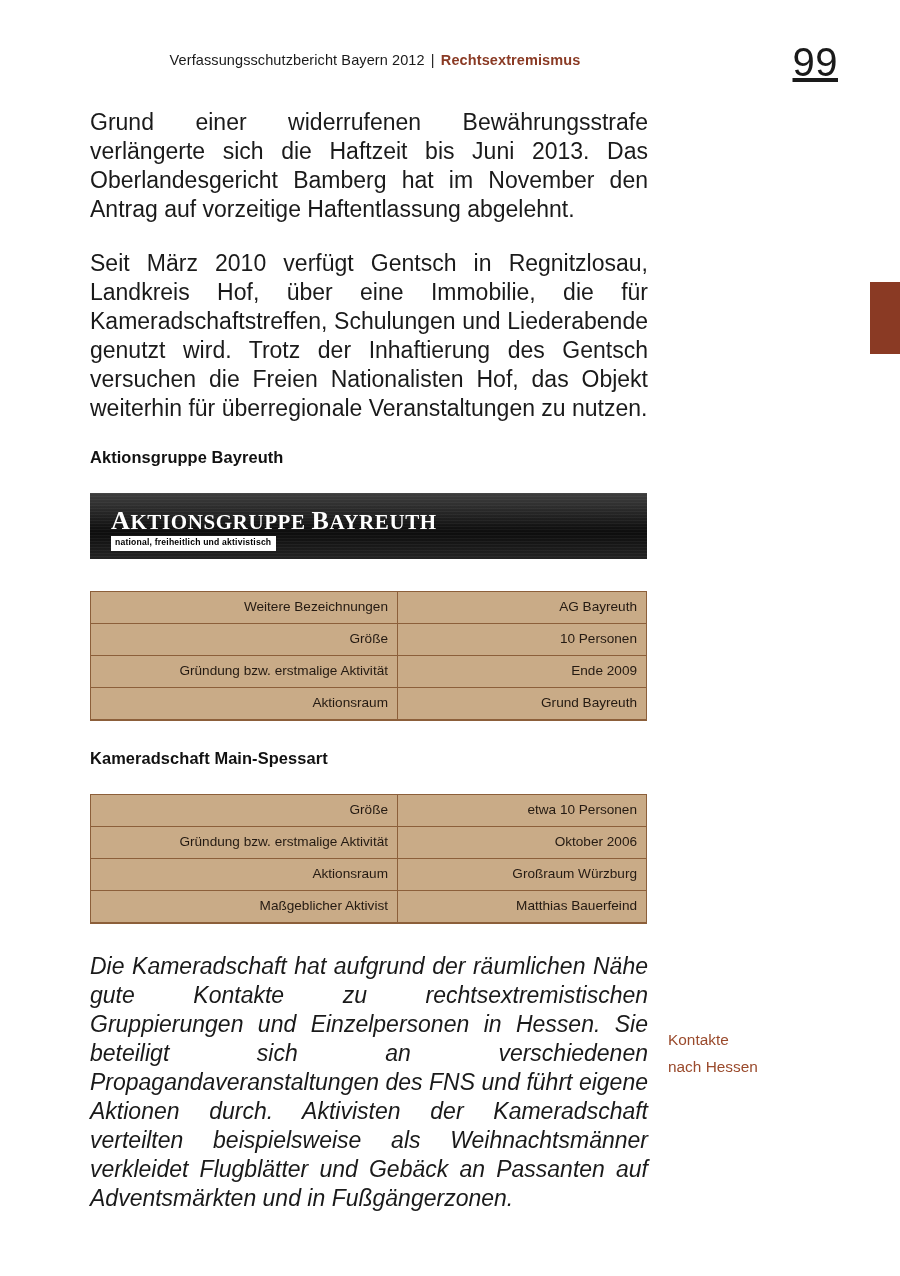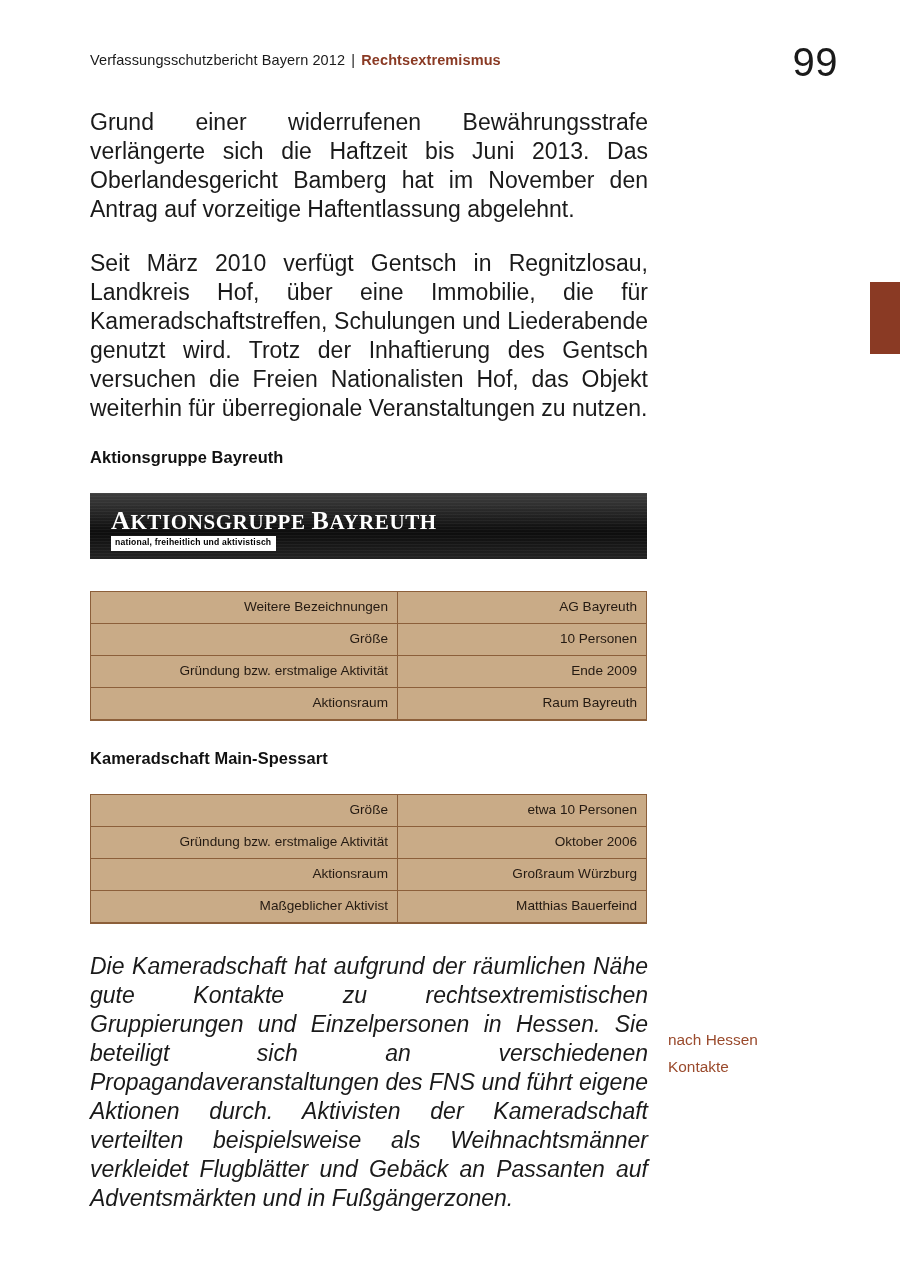--- a/index.html
+++ b/index.html
@@ -31,6 +31,7 @@
     letter-spacing: 0.1px;
     color: #1a1a1a;
     white-space: nowrap;
+    text-align: center;
   }
   .header .sep {
     color: #1a1a1a;

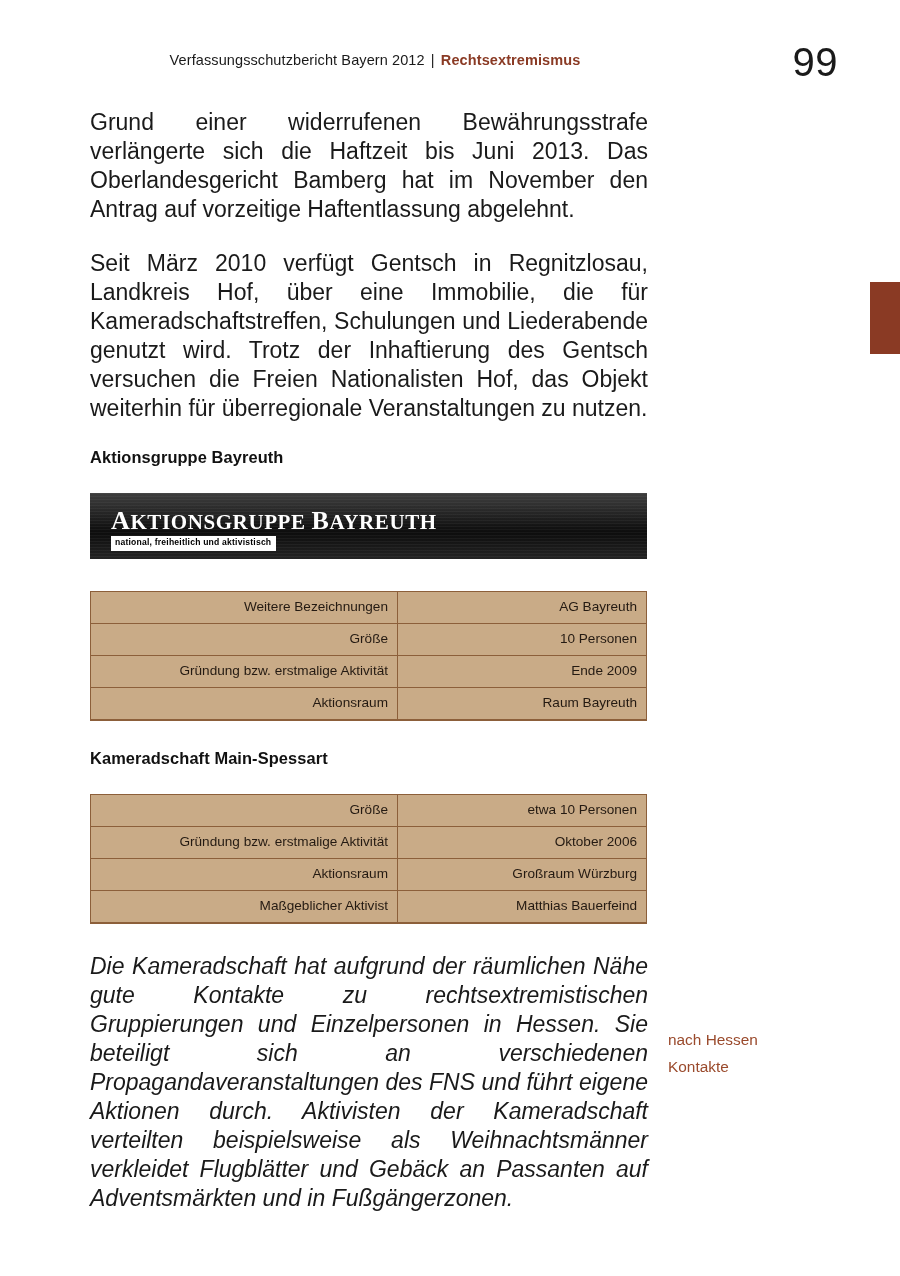--- a/index.html
+++ b/index.html
@@ -49,6 +49,7 @@
     line-height: 1;
     color: #1a1a1a;
     letter-spacing: 0.5px;
+    text-decoration: underline;
   }
 
   

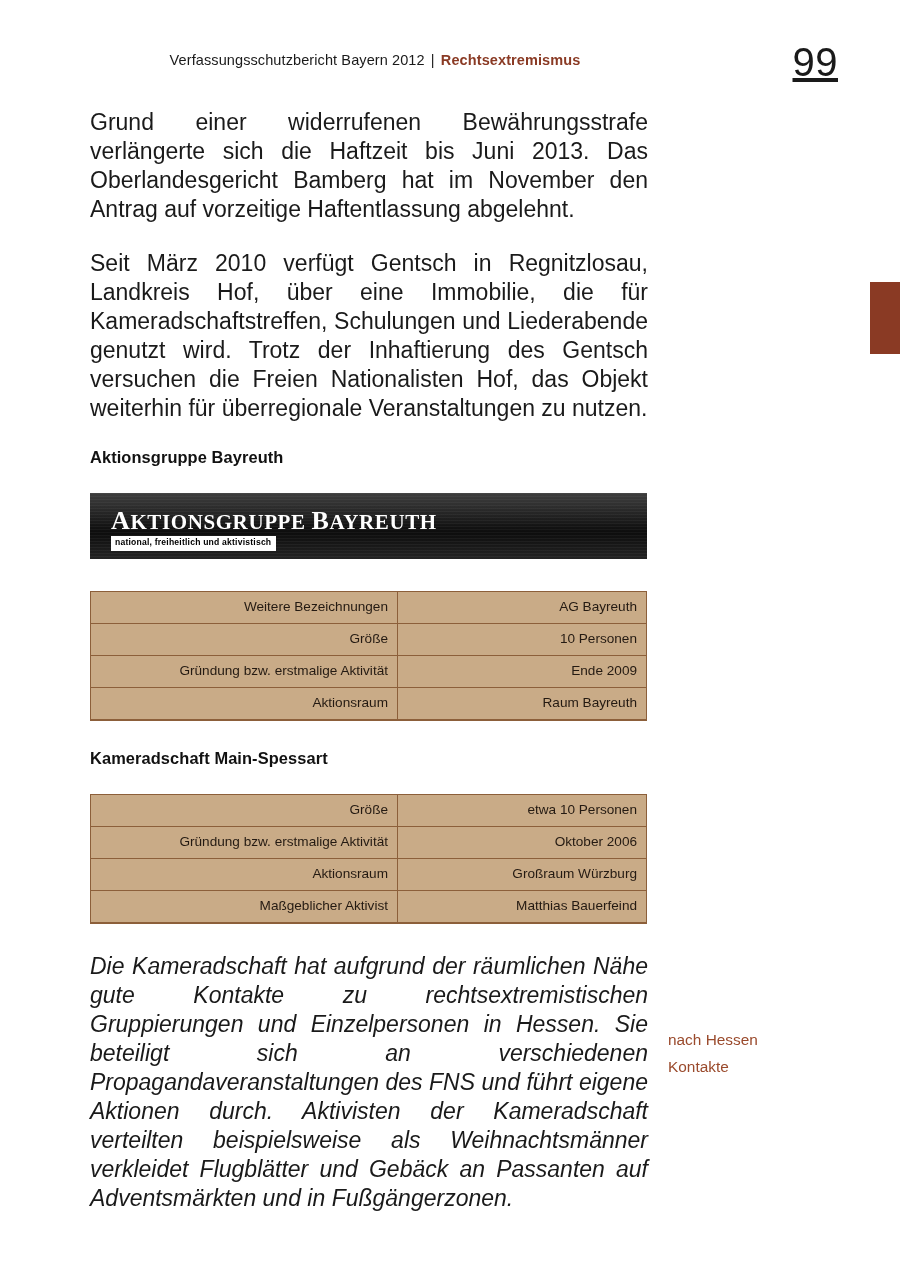--- a/index.html
+++ b/index.html
@@ -218,7 +218,7 @@
         </tr>
         <tr>
           <td class="key">Aktionsraum</td>
-          <td class="val">Raum Bayreuth</td>
+          <td class="val">Grund Bayreuth</td>
         </tr>
       </tbody>
     </table>

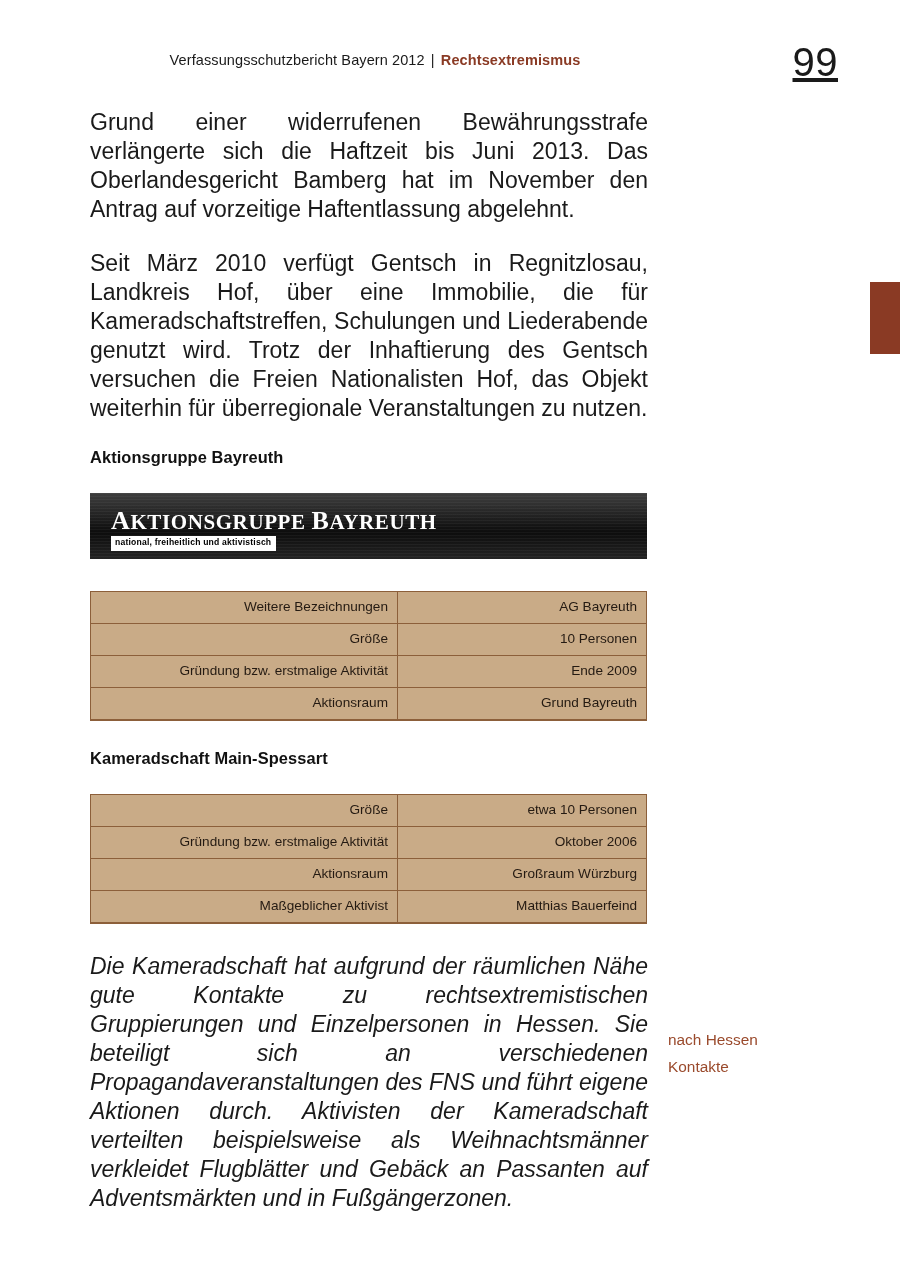--- a/index.html
+++ b/index.html
@@ -252,8 +252,8 @@
   </div>
 
   <div class="margin-note">
+    <div>Kontakte</div>
     <div>nach Hessen</div>
-    <div>Kontakte</div>
   </div>
 
 </div>

